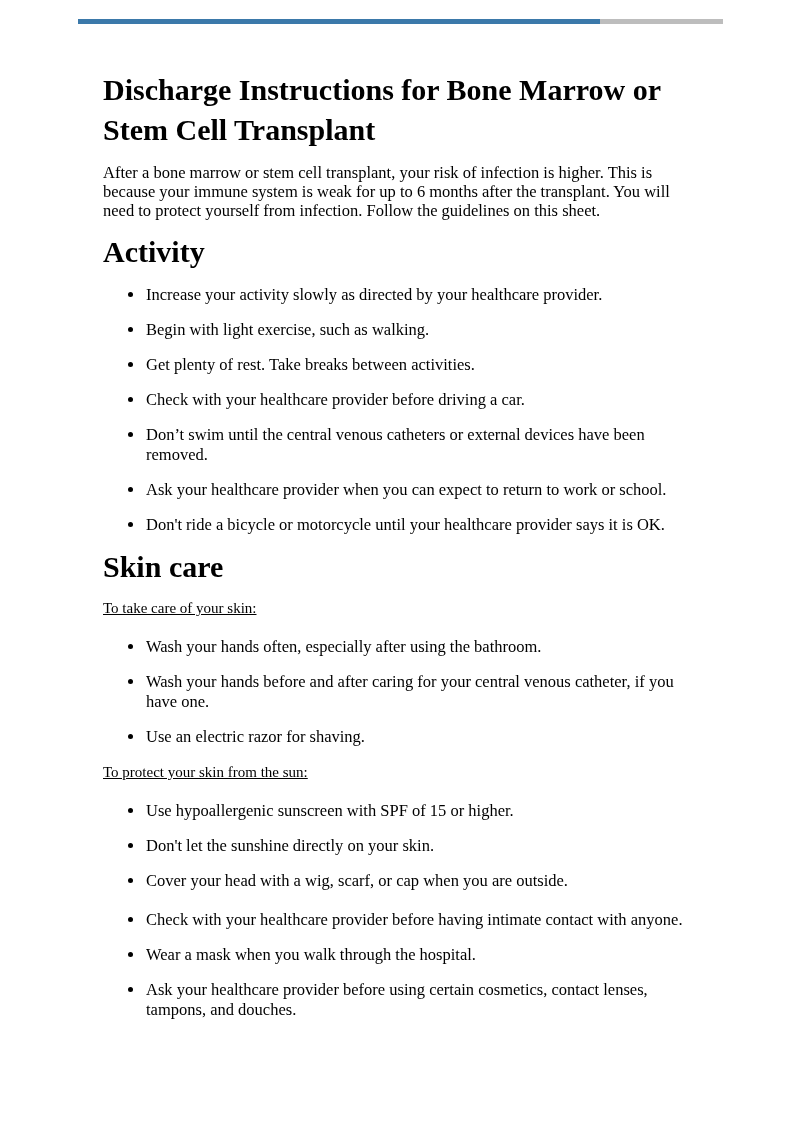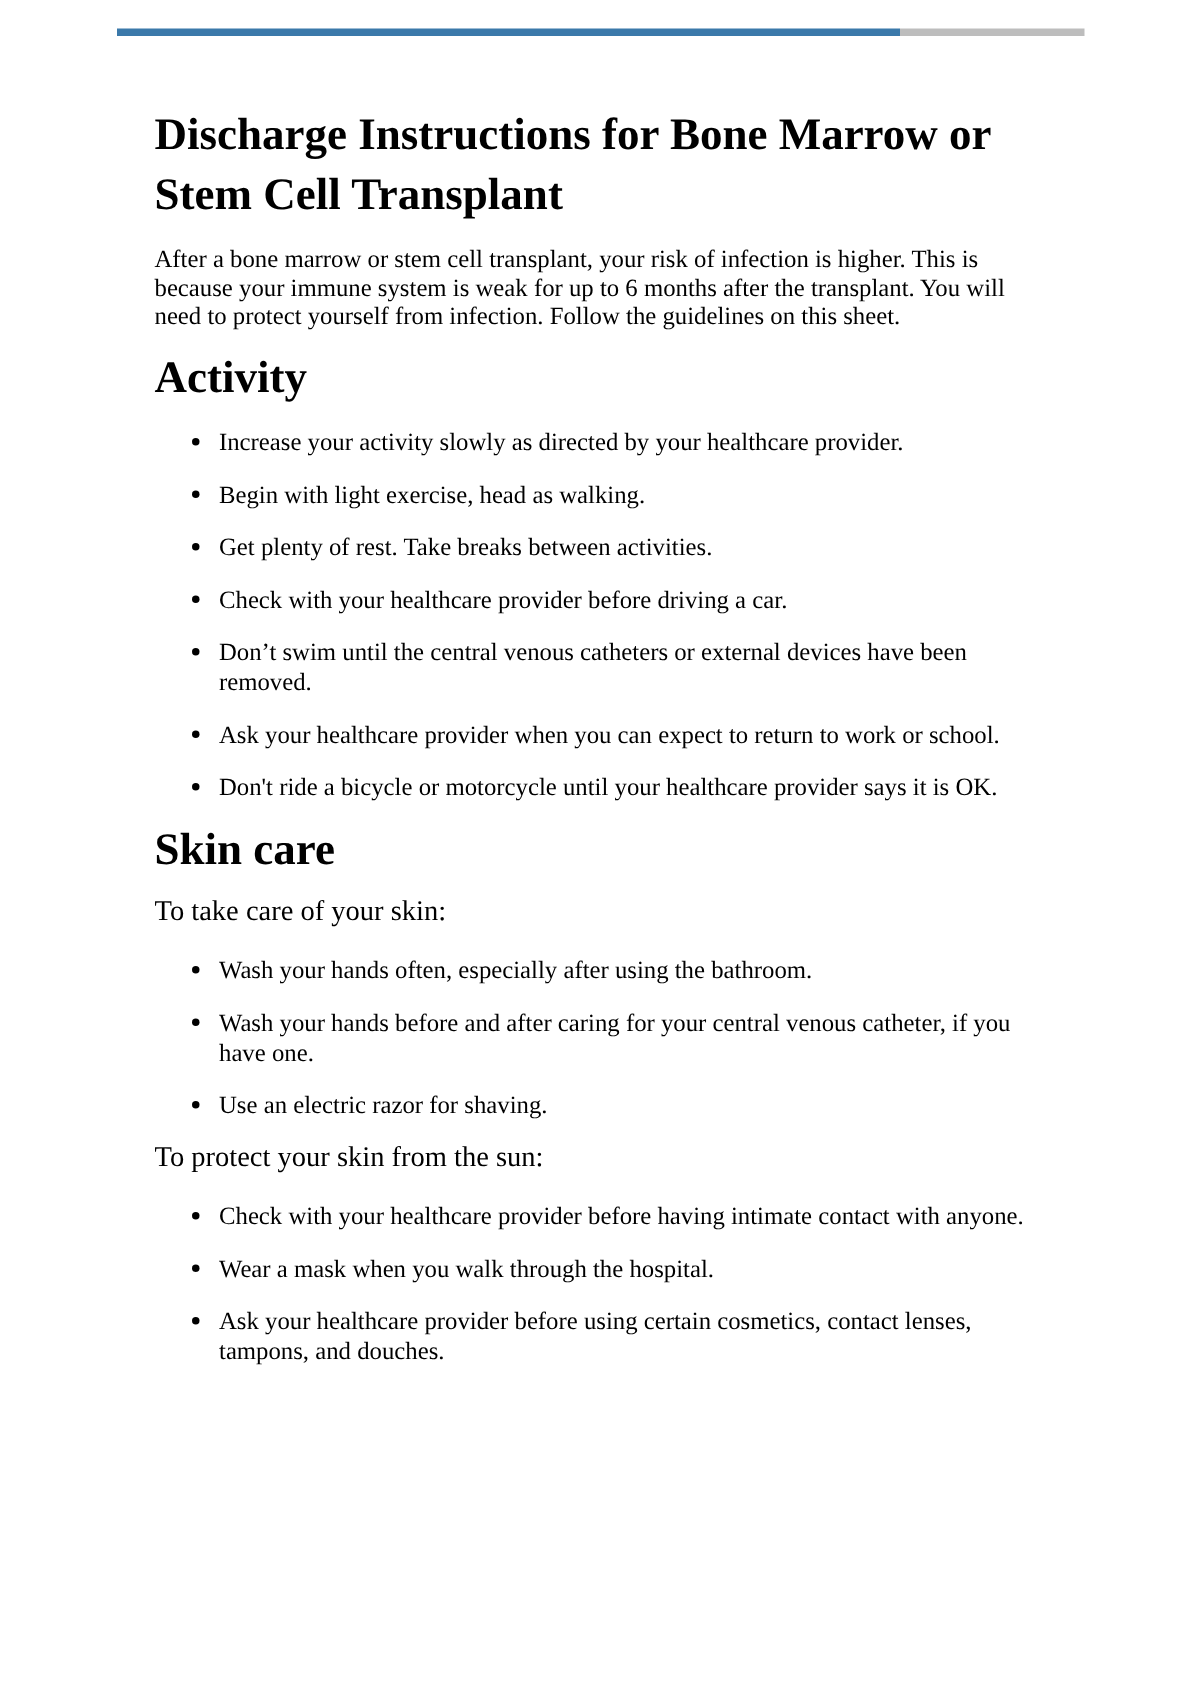--- a/index.html
+++ b/index.html
@@ -103,7 +103,7 @@
   <h2>Activity</h2>
   <ul>
     <li>Increase your activity slowly as directed by your healthcare provider.</li>
-    <li>Begin with light exercise, head as walking.</li>
+    <li>Begin with light exercise, such as walking.</li>
     <li>Get plenty of rest. Take breaks between activities.</li>
     <li>Check with your healthcare provider before driving a car.</li>
     <li>Don’t swim until the central venous catheters or external devices have been removed.</li>

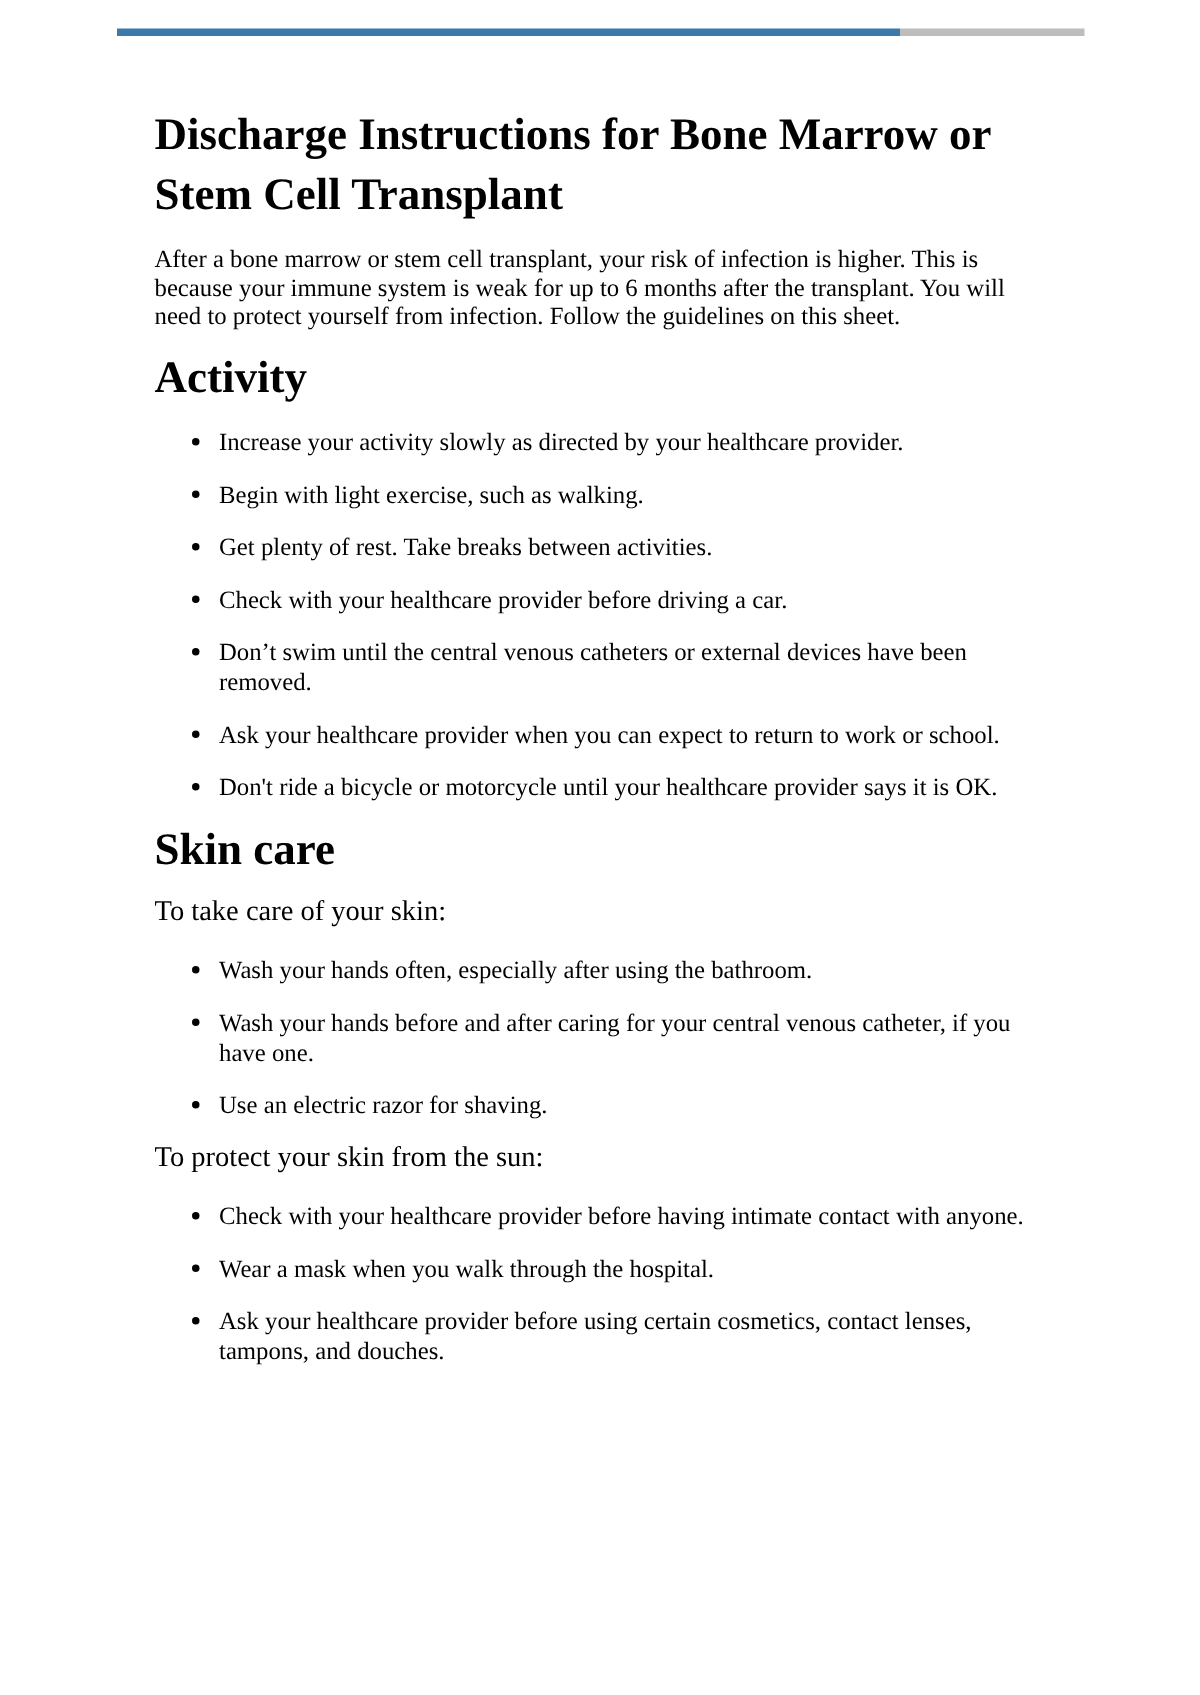--- a/index.html
+++ b/index.html
@@ -65,8 +65,9 @@
   }
   .para {
     margin: 17px 0 0 0;
-    font-size: 19px;
+    font-size: 15px;
     line-height: 20px;
+    text-decoration: underline;
   }
   .para.after-list { margin-top: 0; }
 

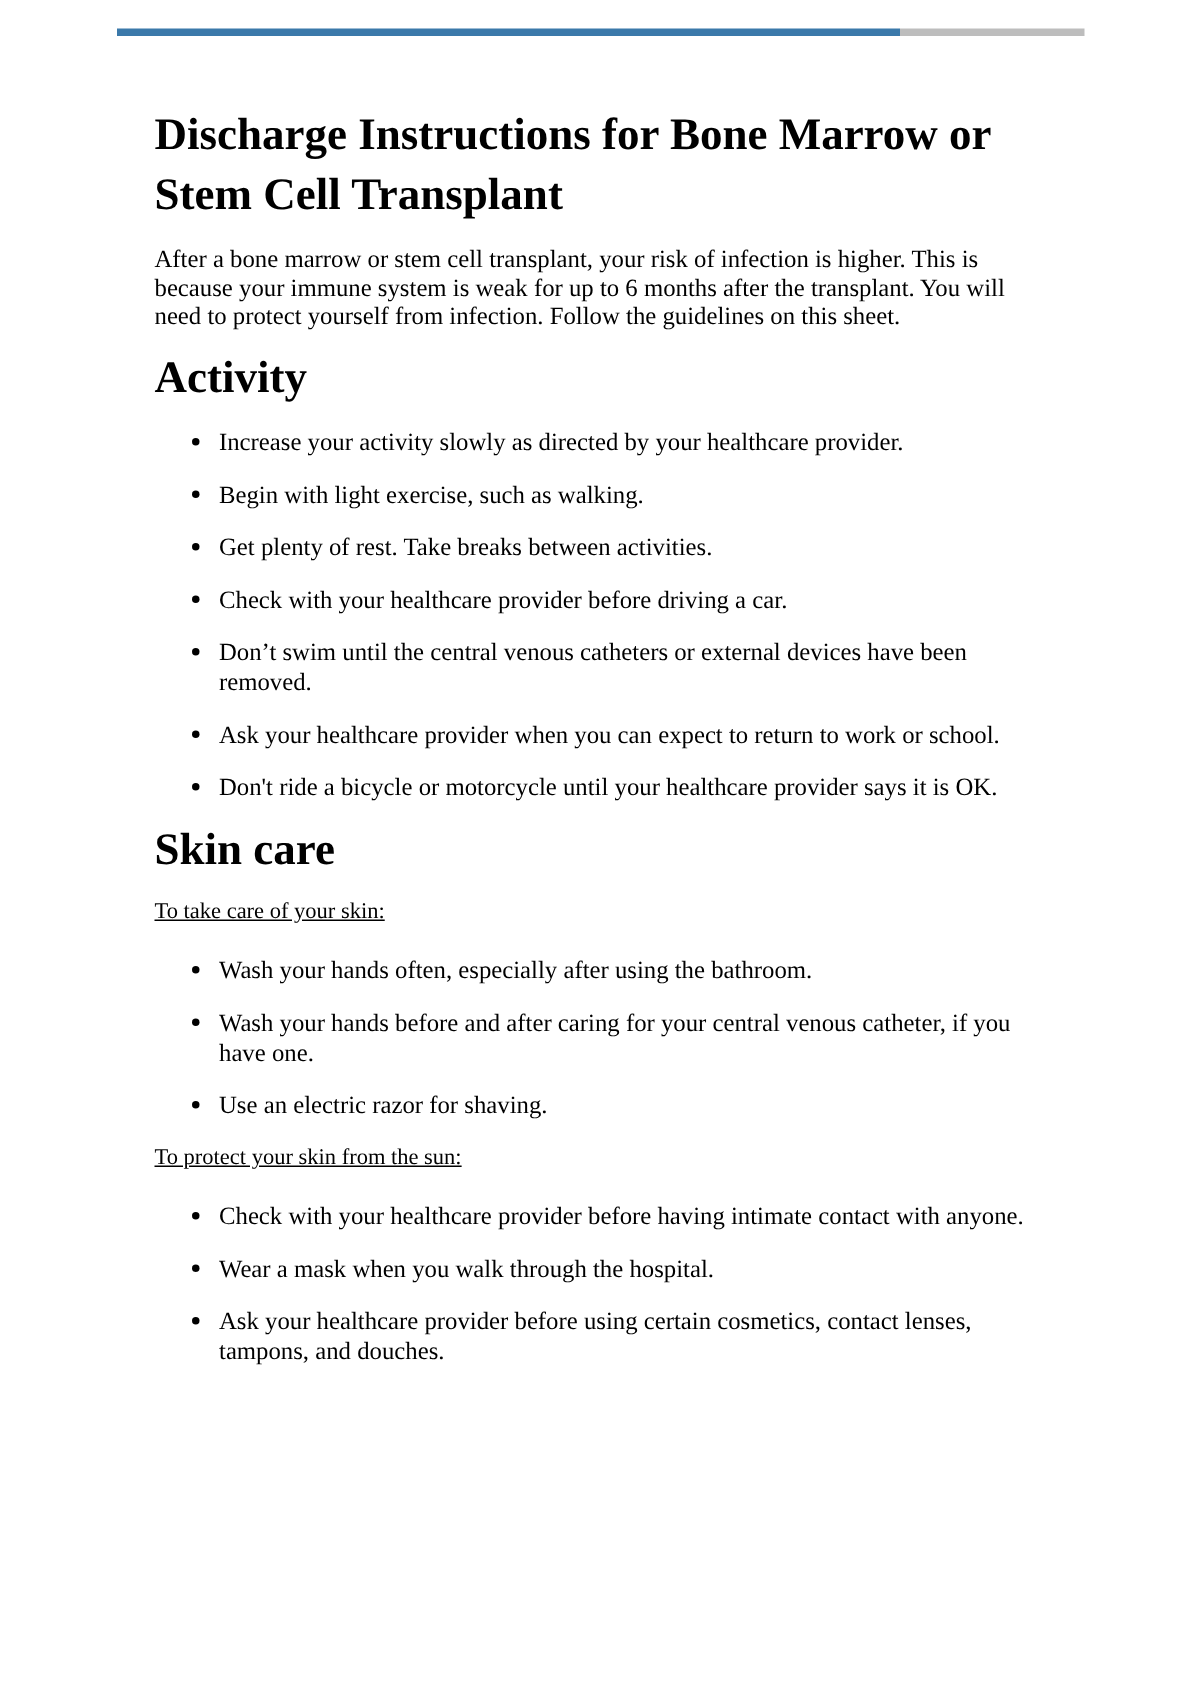--- a/index.html
+++ b/index.html
@@ -120,6 +120,11 @@
     <li>Use an electric razor for shaving.</li>
   </ul>
   <p class="para after-list">To protect your skin from the sun:</p>
+  <ul>
+    <li>Use hypoallergenic sunscreen with SPF of 15 or higher.</li>
+    <li>Don't let the sunshine directly on your skin.</li>
+    <li>Cover your head with a wig, scarf, or cap when you are outside.</li>
+  </ul>
 
   <ul>
     <li>Check with your healthcare provider before having intimate contact with anyone.</li>

